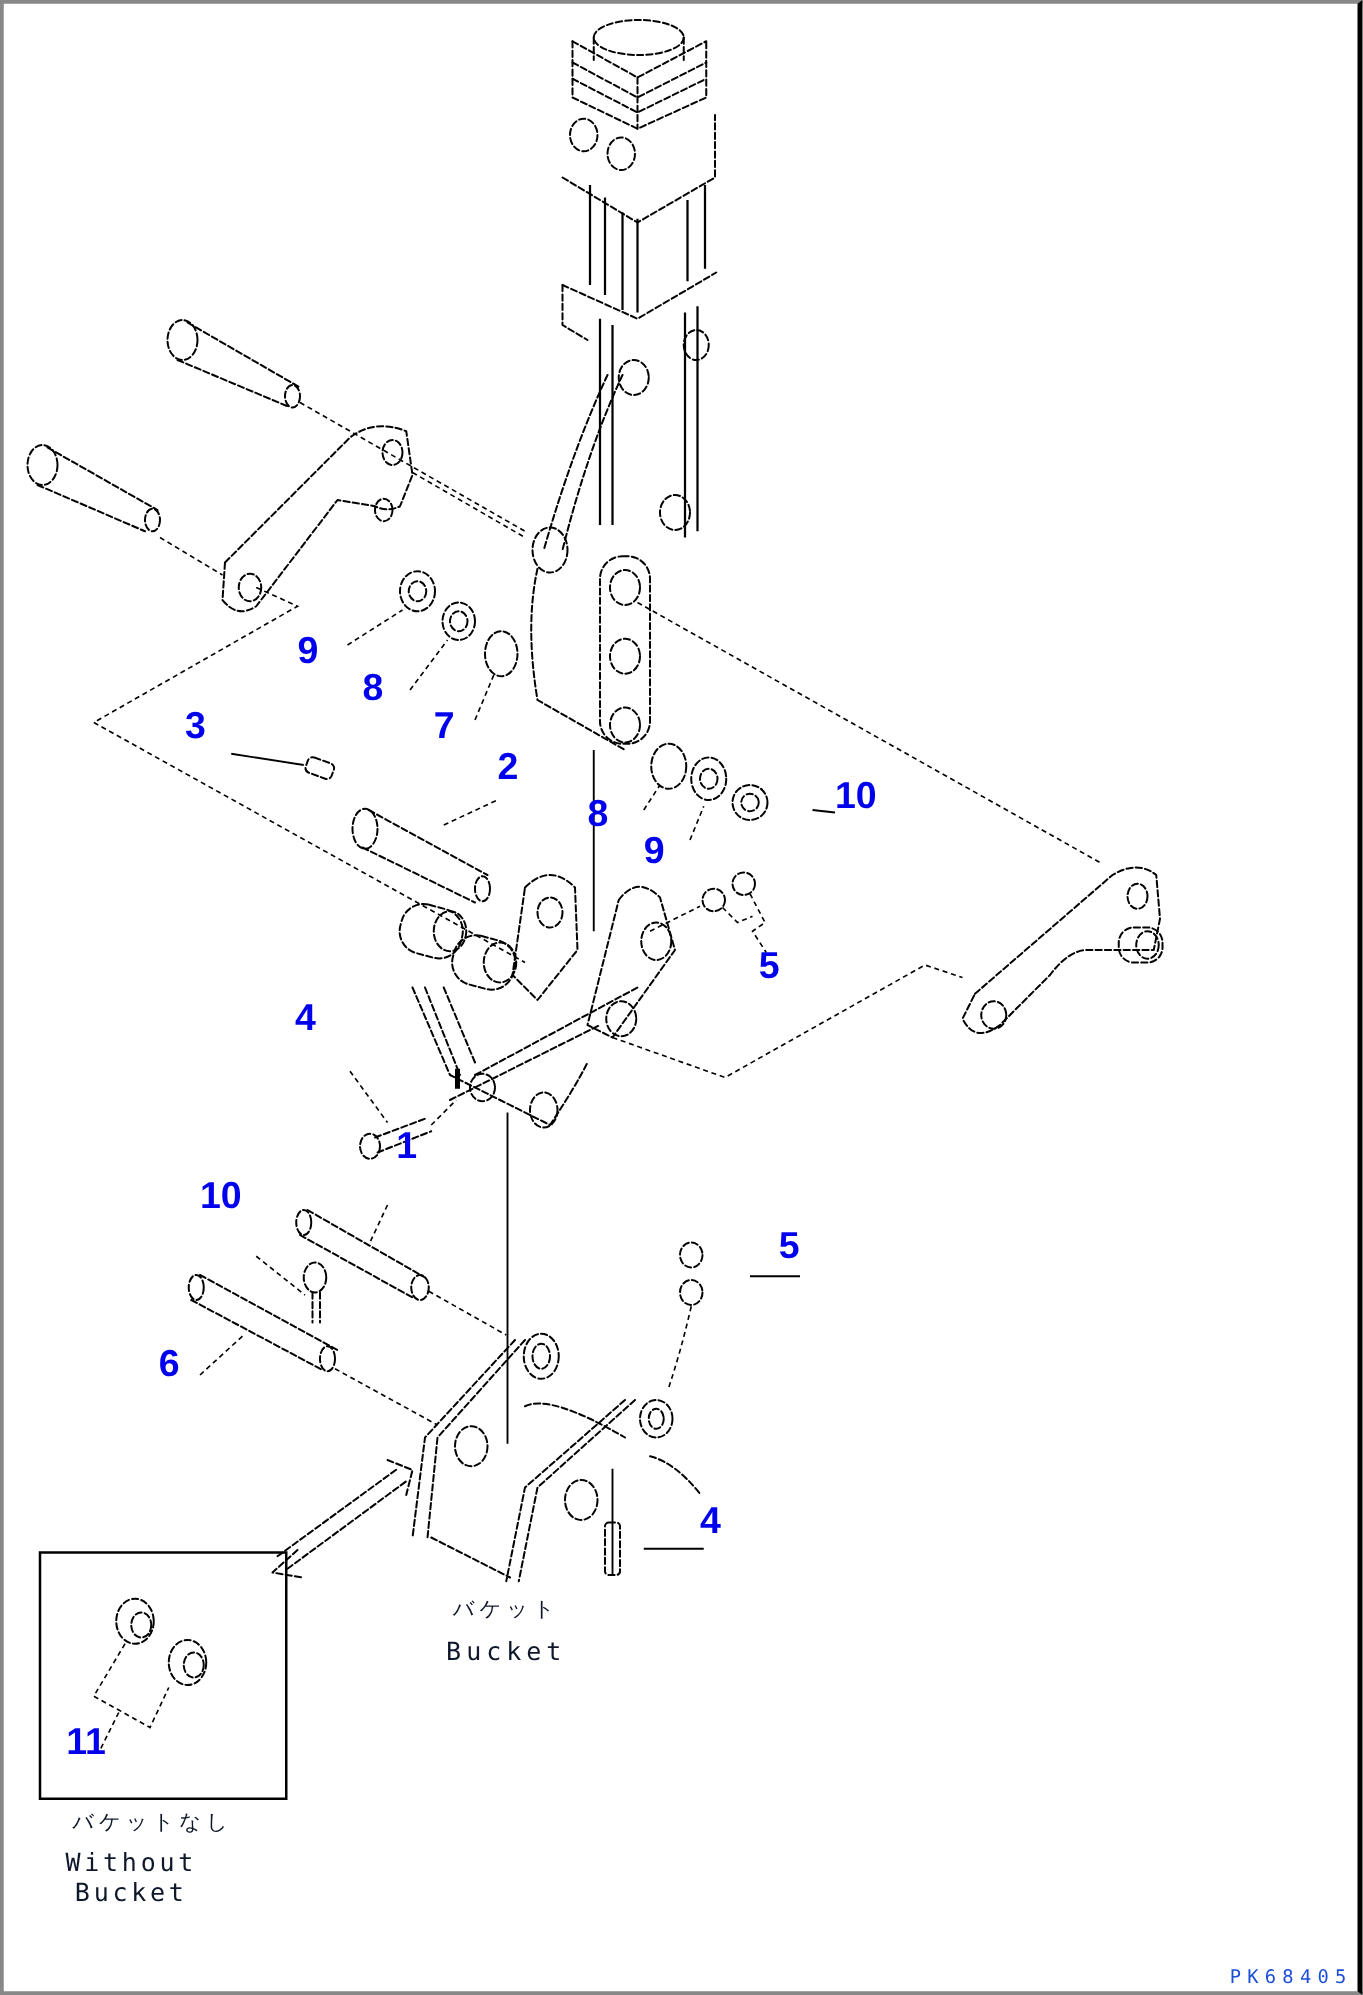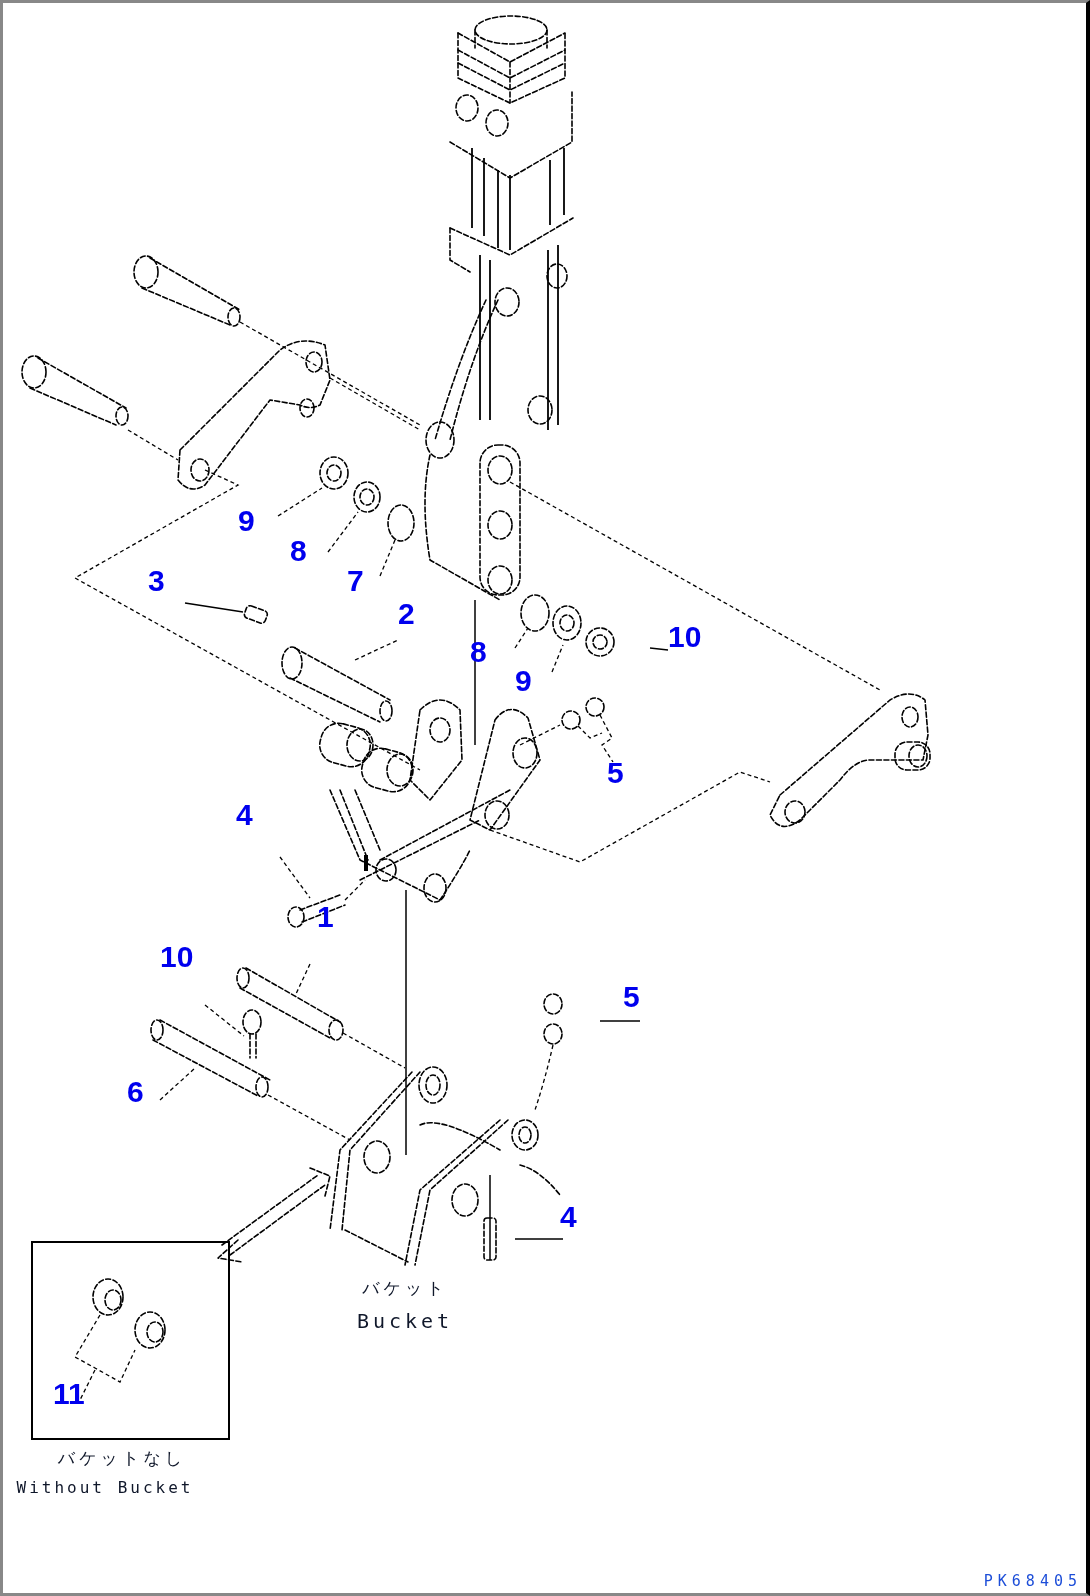--- a/index.html
+++ b/index.html
@@ -254,7 +254,7 @@
 <div class="cap" style="left:345px;top:1278px;width:120px;">バケット</div>
 <div class="cap" style="left:345px;top:1309px;width:120px;font-size:20px;">Bucket</div>
 <div class="cap" style="left:27px;top:1448px;width:190px;">バケットなし</div>
-<div class="cap" style="left:0px;top:1478px;width:210px;font-size:16px;letter-spacing:3px;">Without Bucket</div>
+<div class="cap" style="left:0px;top:1478px;width:210px;font-size:20px;letter-spacing:3px;">Without Bucket</div>
 
 <div class="doc-code">PK68405</div>
 

